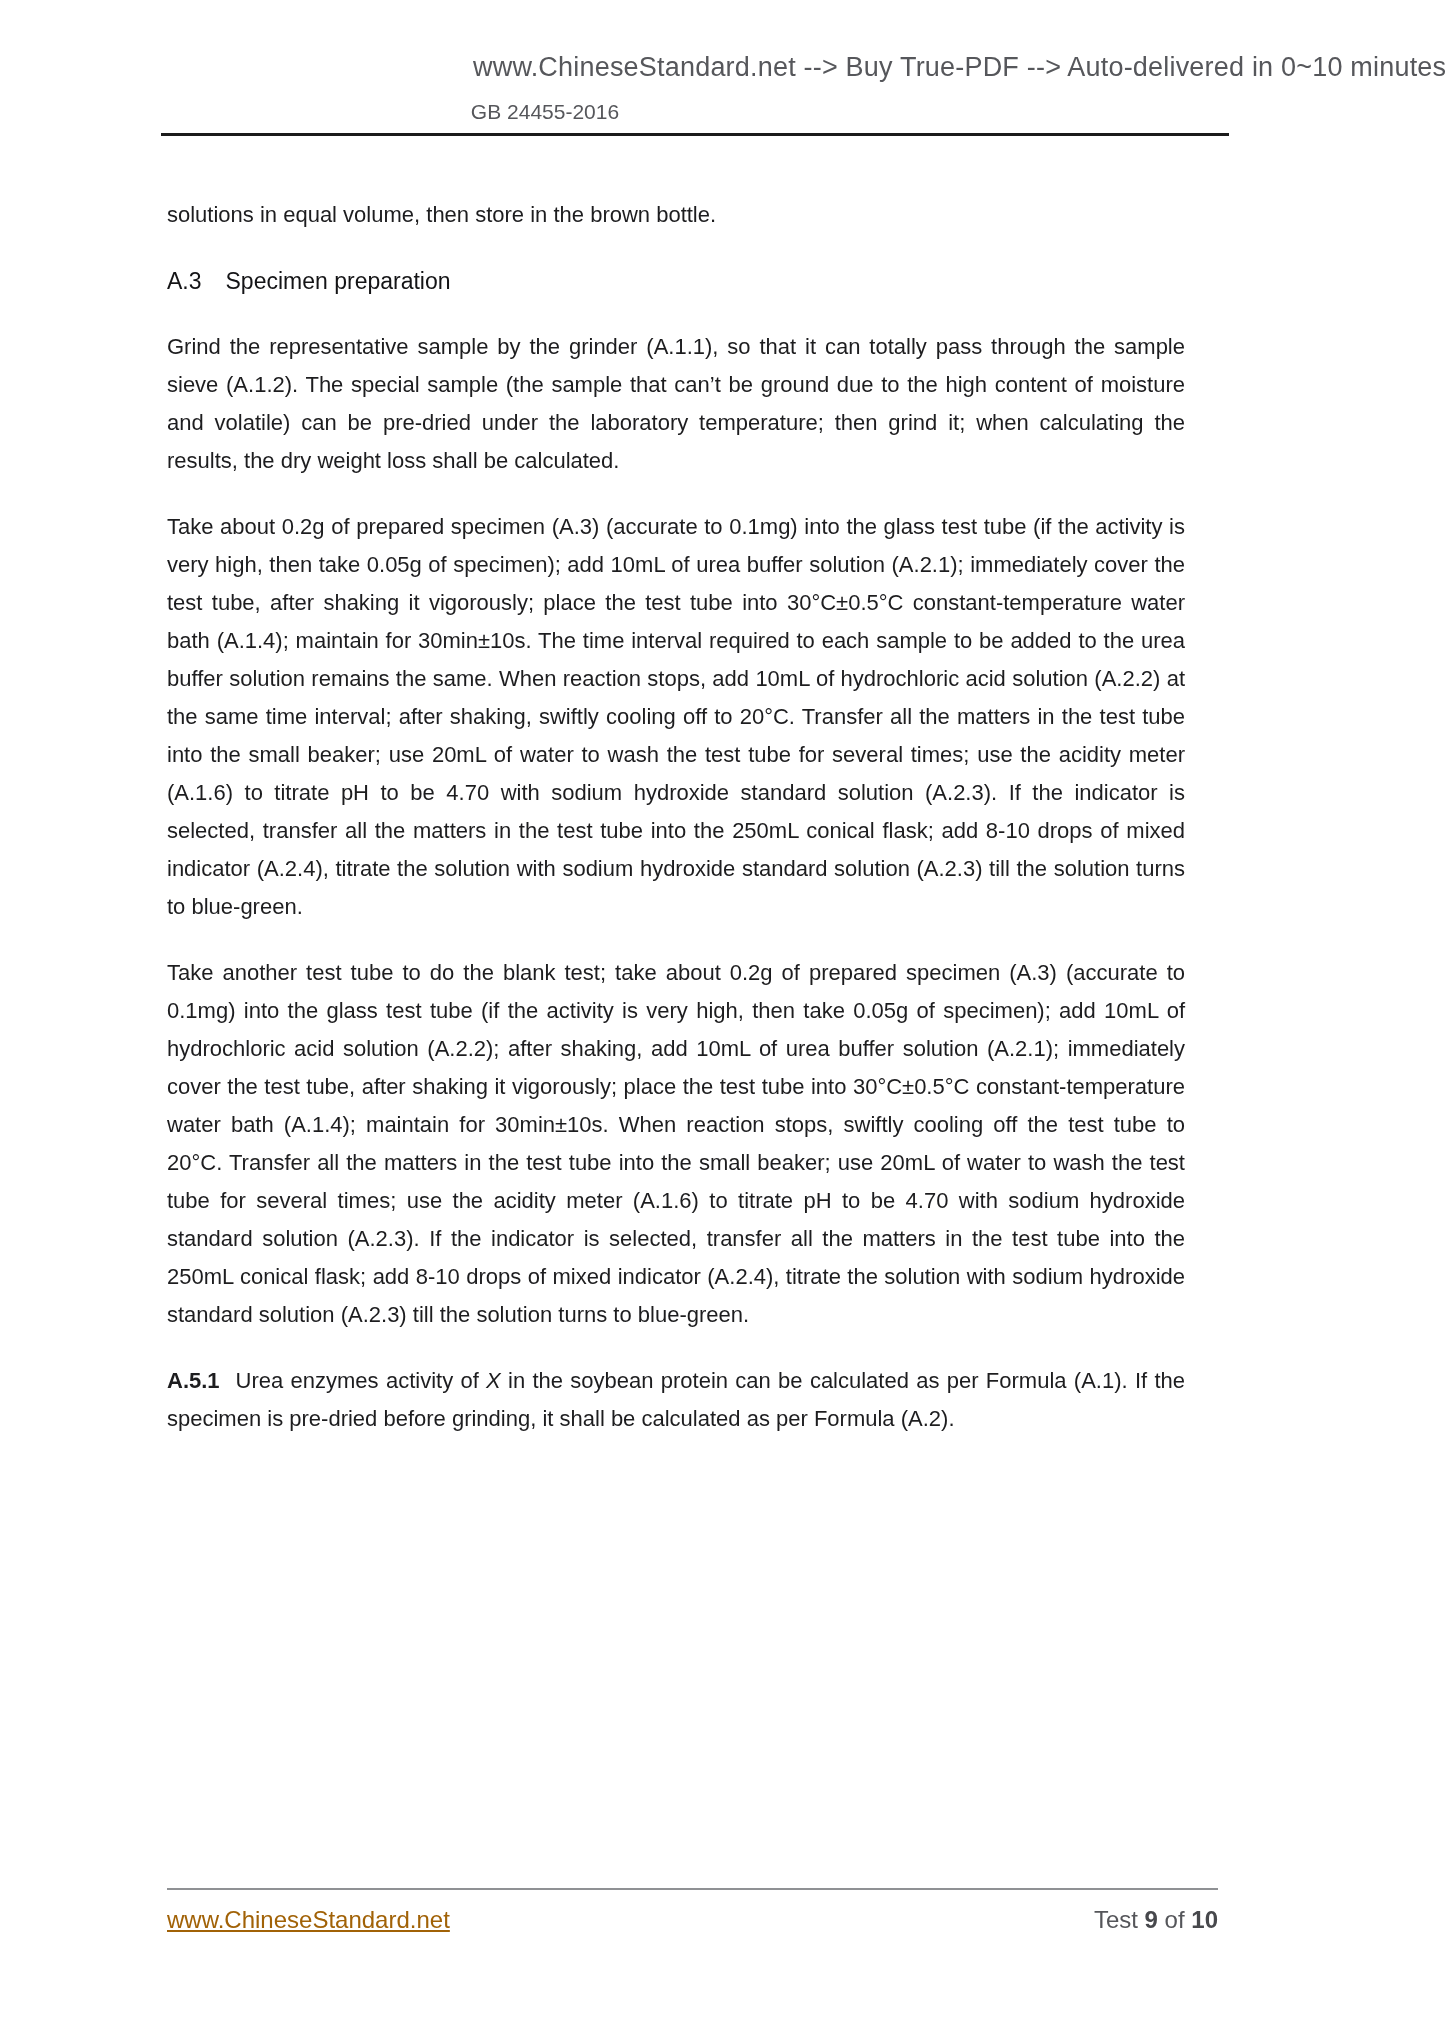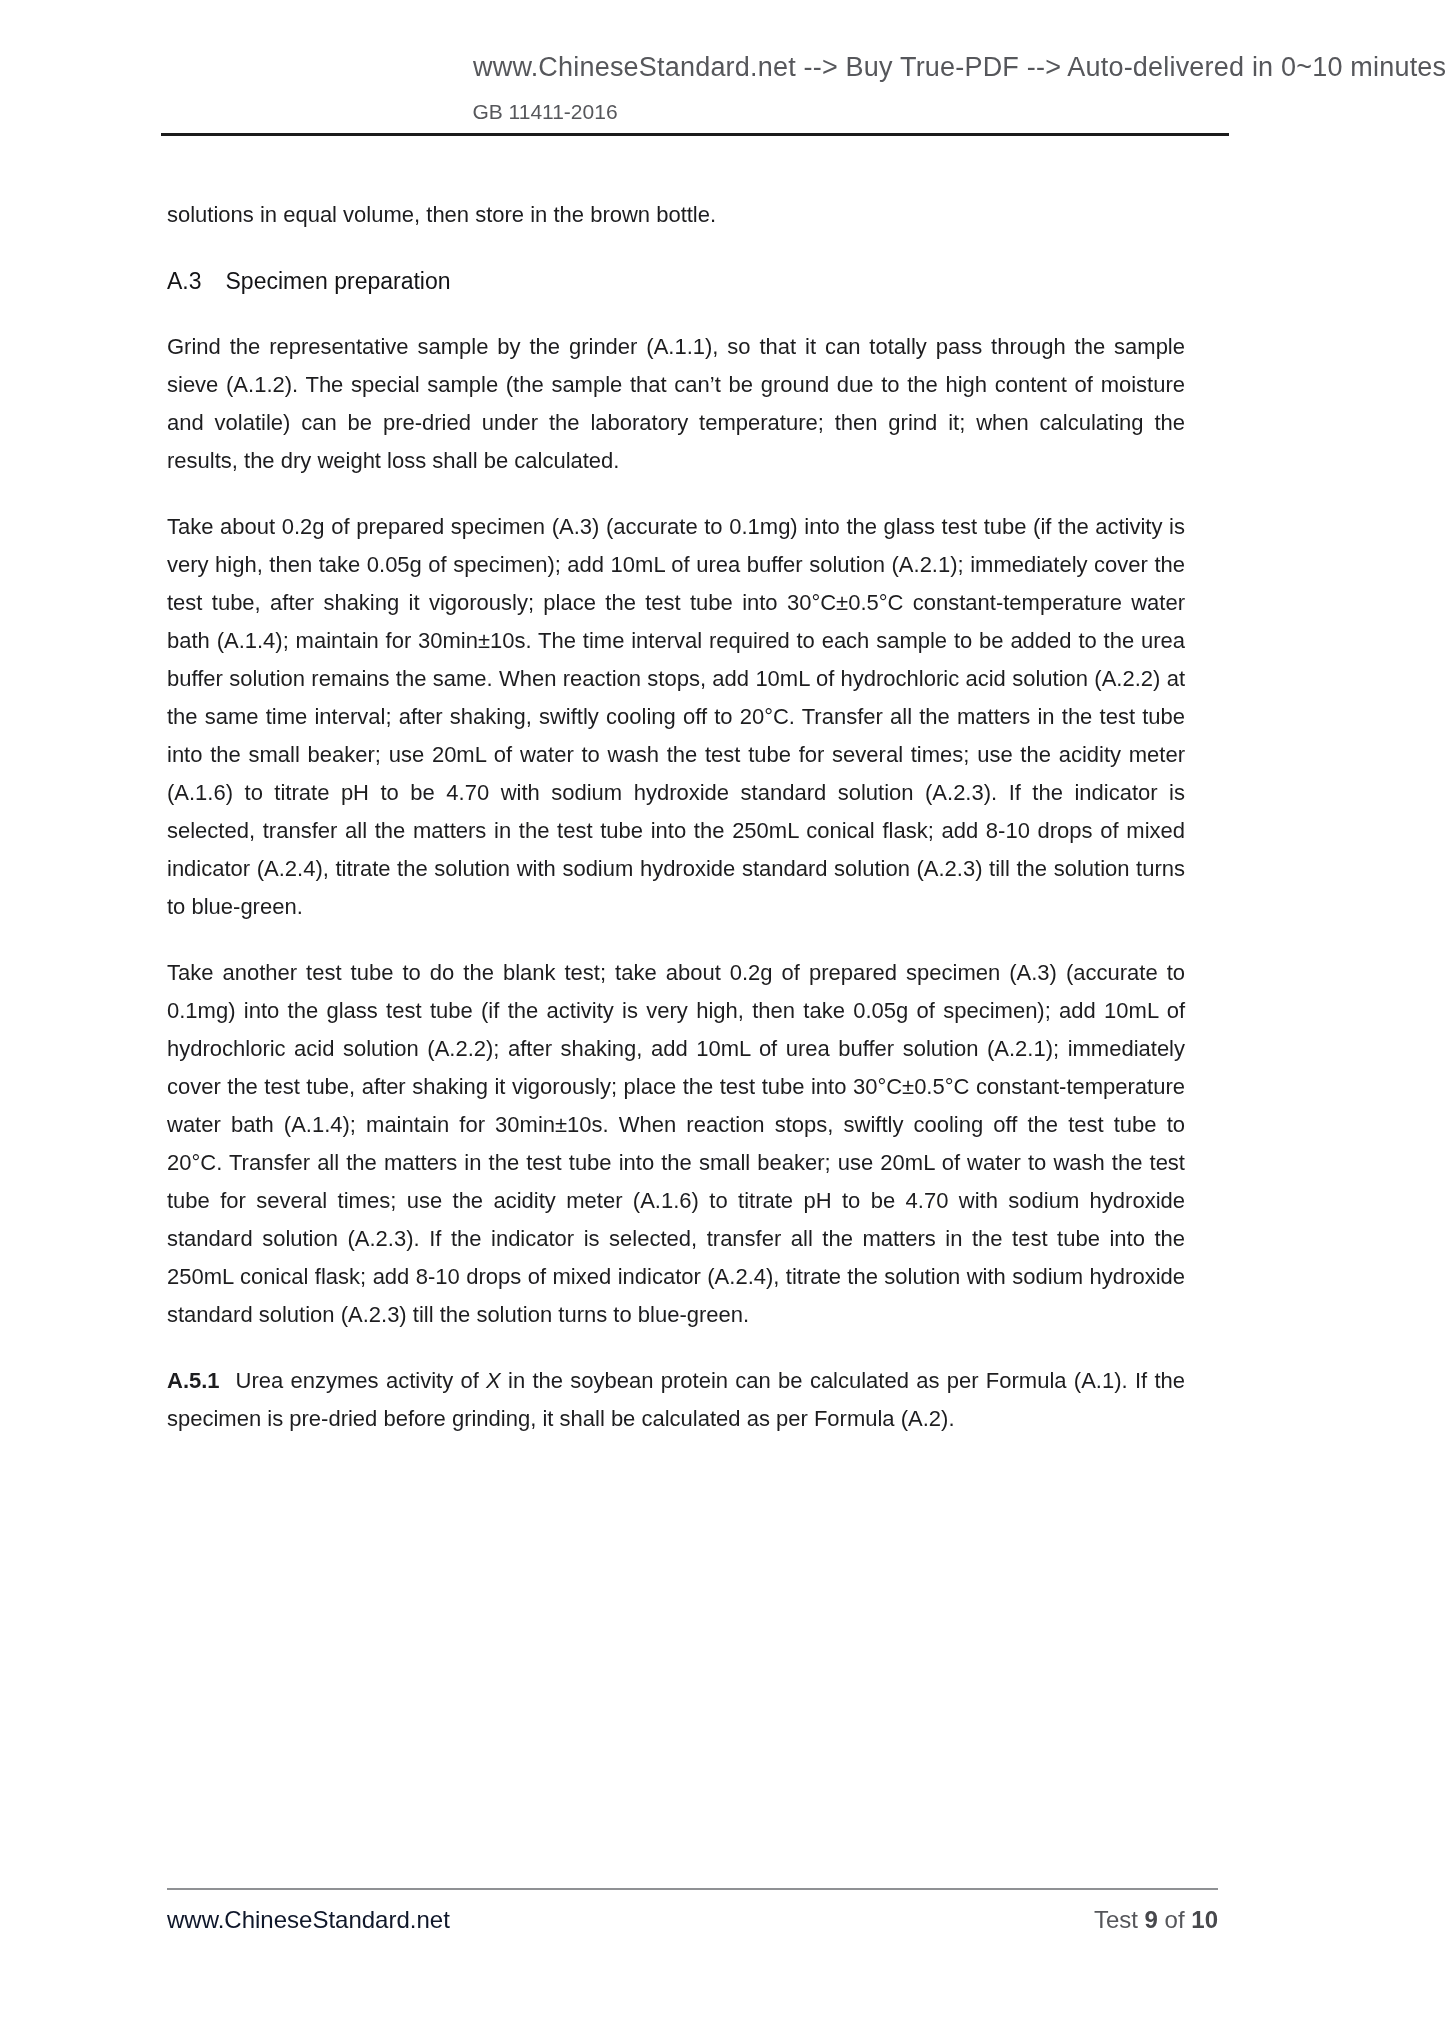--- a/index.html
+++ b/index.html
@@ -87,7 +87,7 @@
 
   <div class="header-banner">www.ChineseStandard.net --&gt; Buy True-PDF --&gt; Auto-delivered in 0~10 minutes.</div>
 
-  <div class="doc-code">GB 11411-2016</div>
+  <div class="doc-code">GB 24455-2016</div>
 
   <div class="header-rule"></div>
 

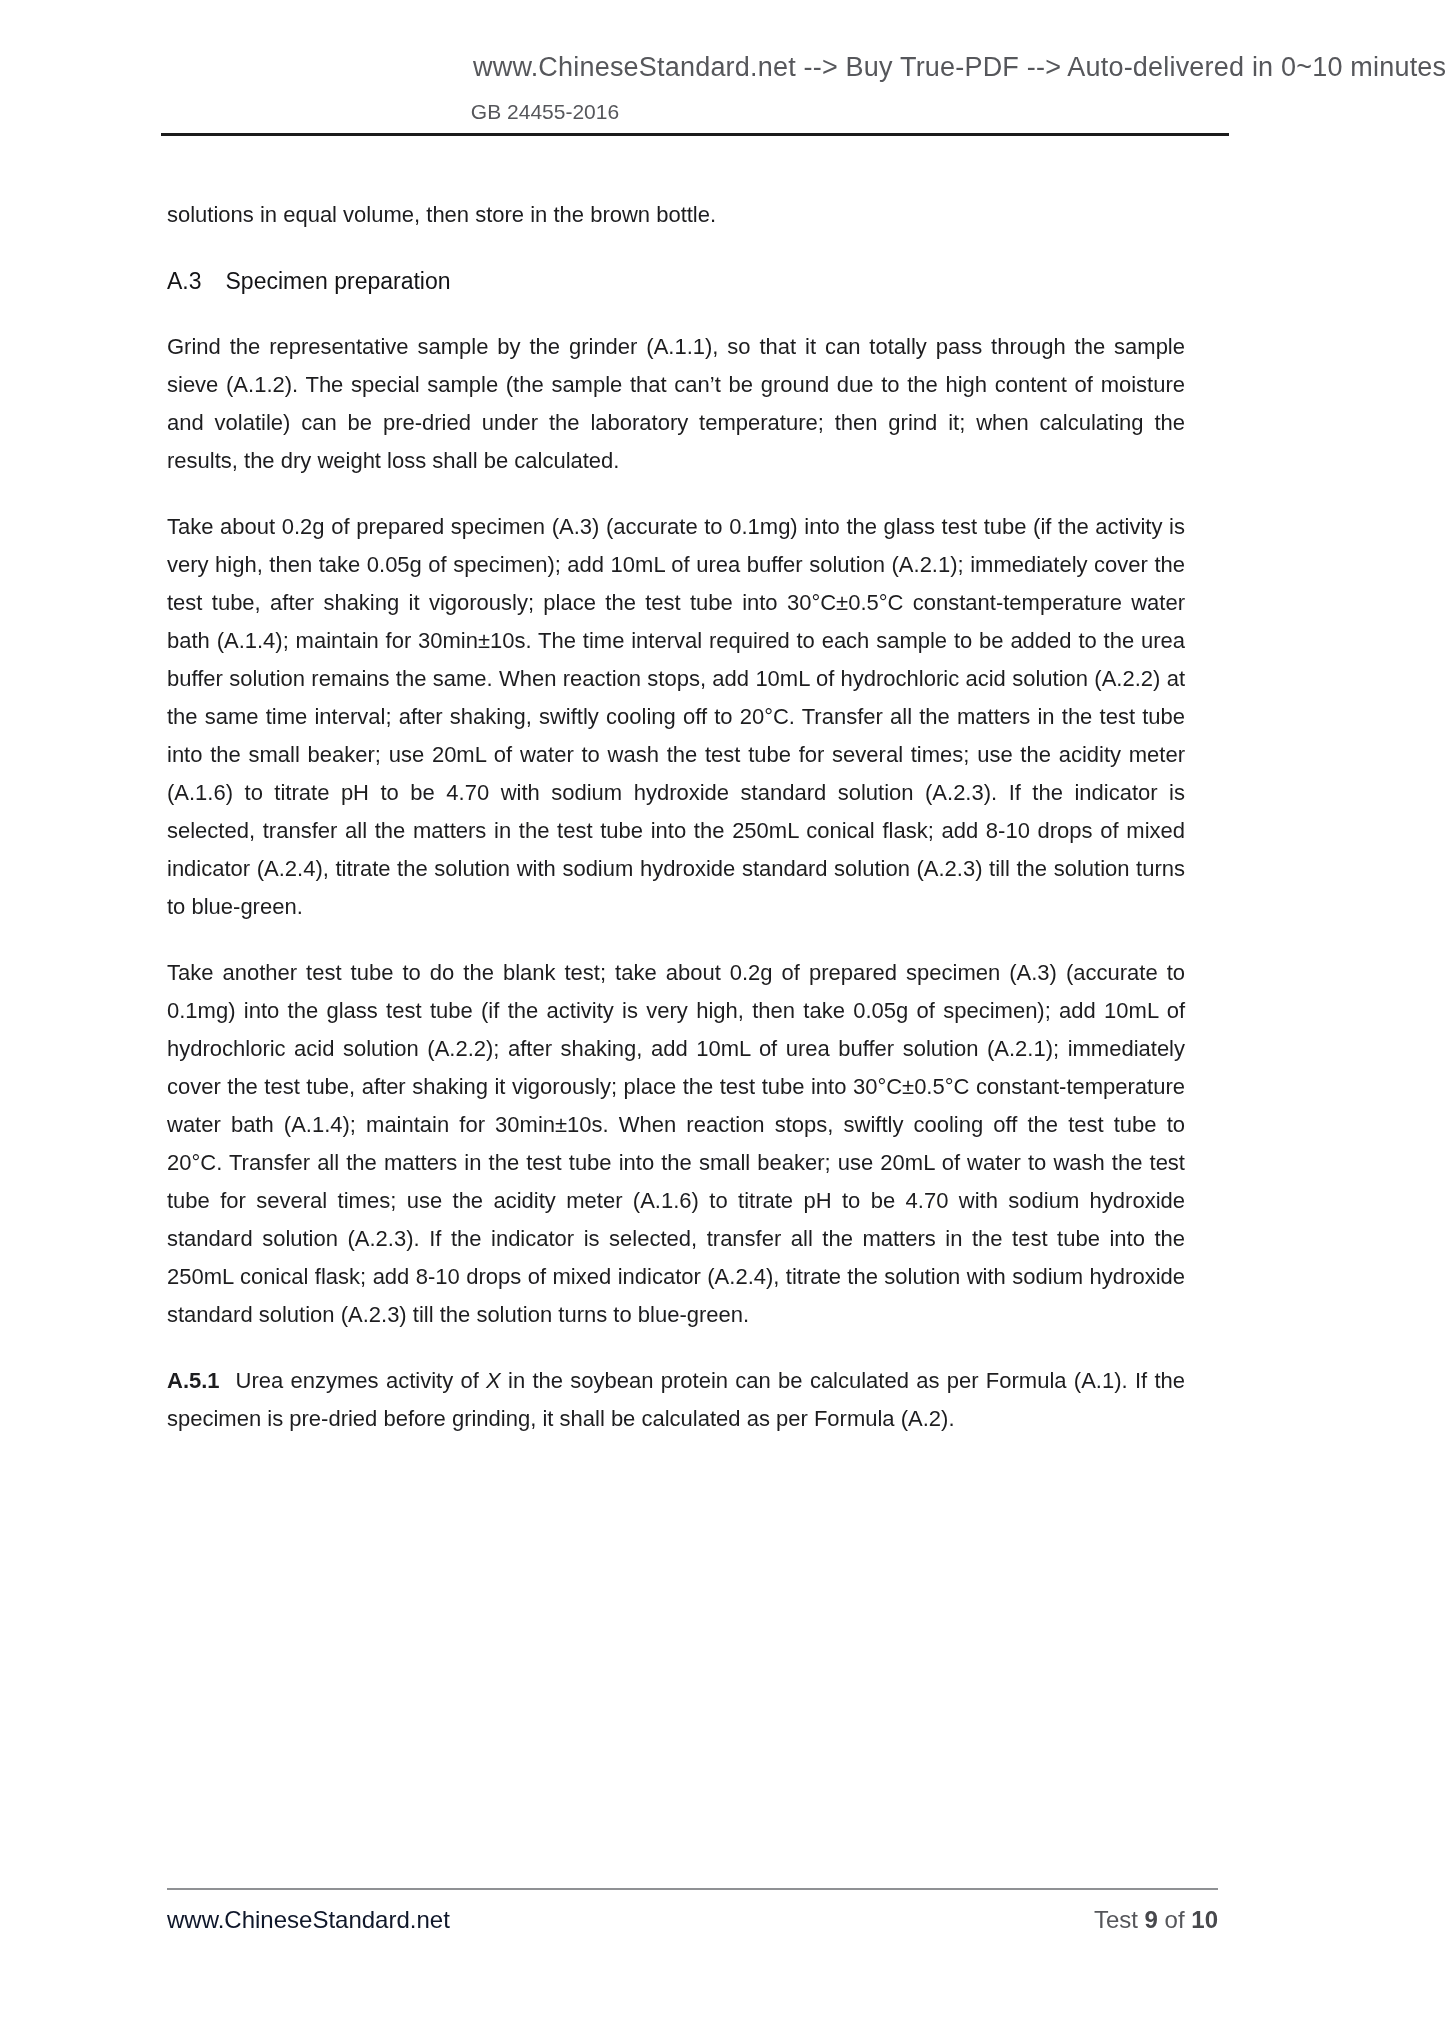--- a/index.html
+++ b/index.html
@@ -75,7 +75,8 @@
     color: #55565a;
   }
   .footer a.site-link {
-    color: #0f172a;
+    color: #a16207;
+    text-decoration: underline;
     cursor: pointer;
   }
   .page-indicator .num { font-weight: bold; color: #47484c; }

